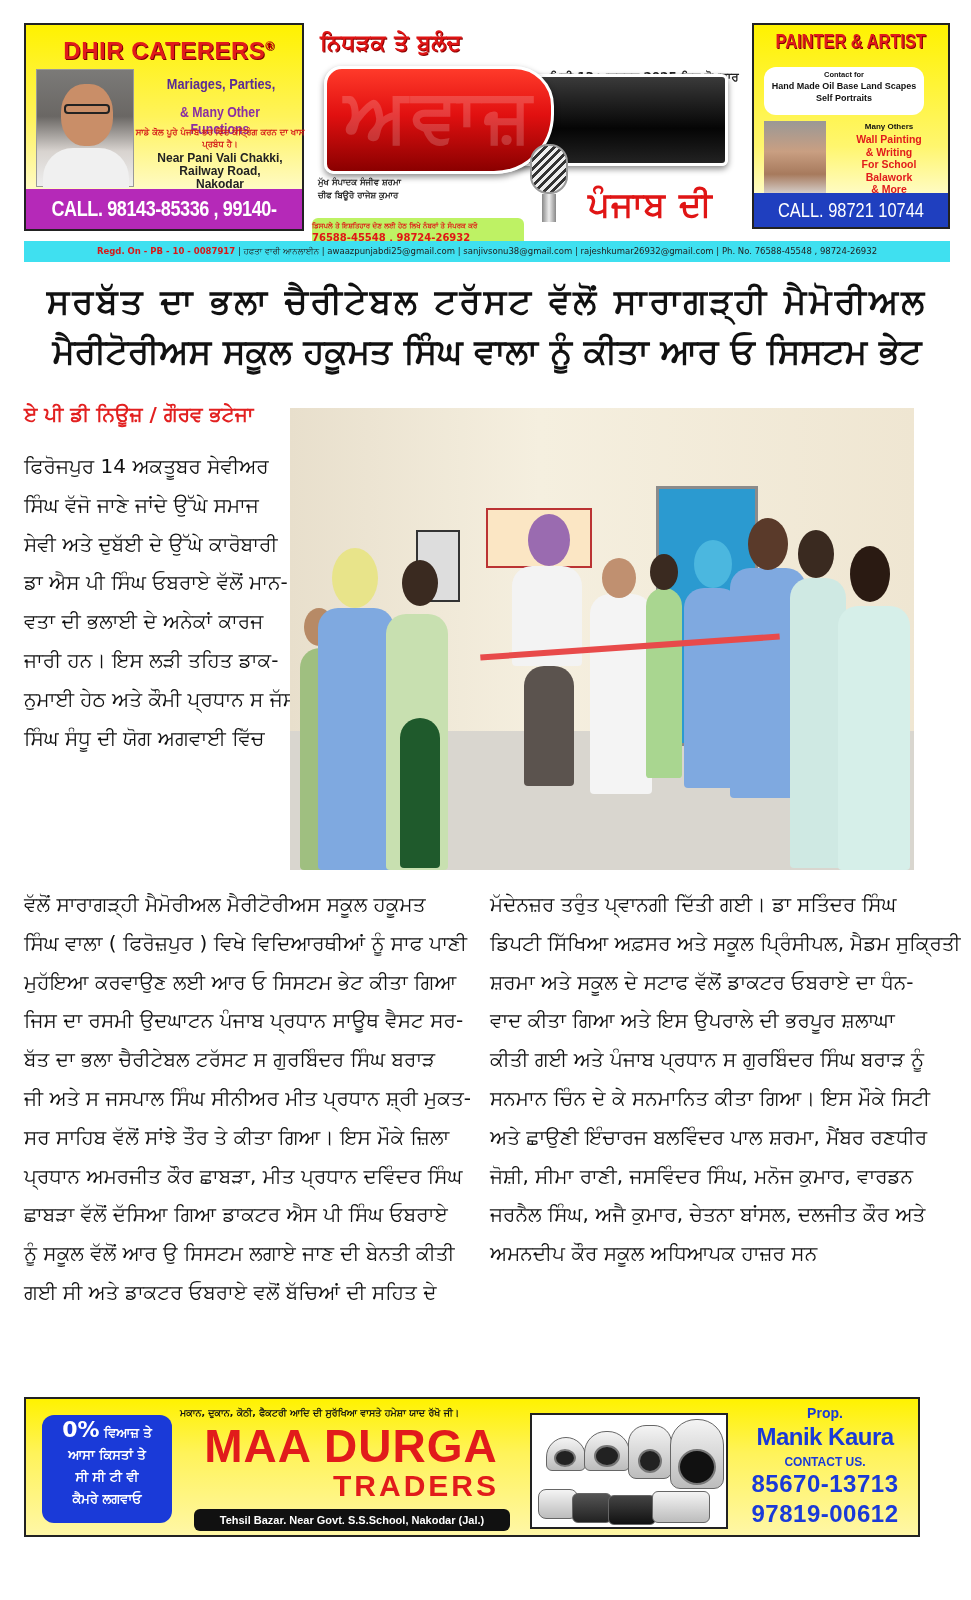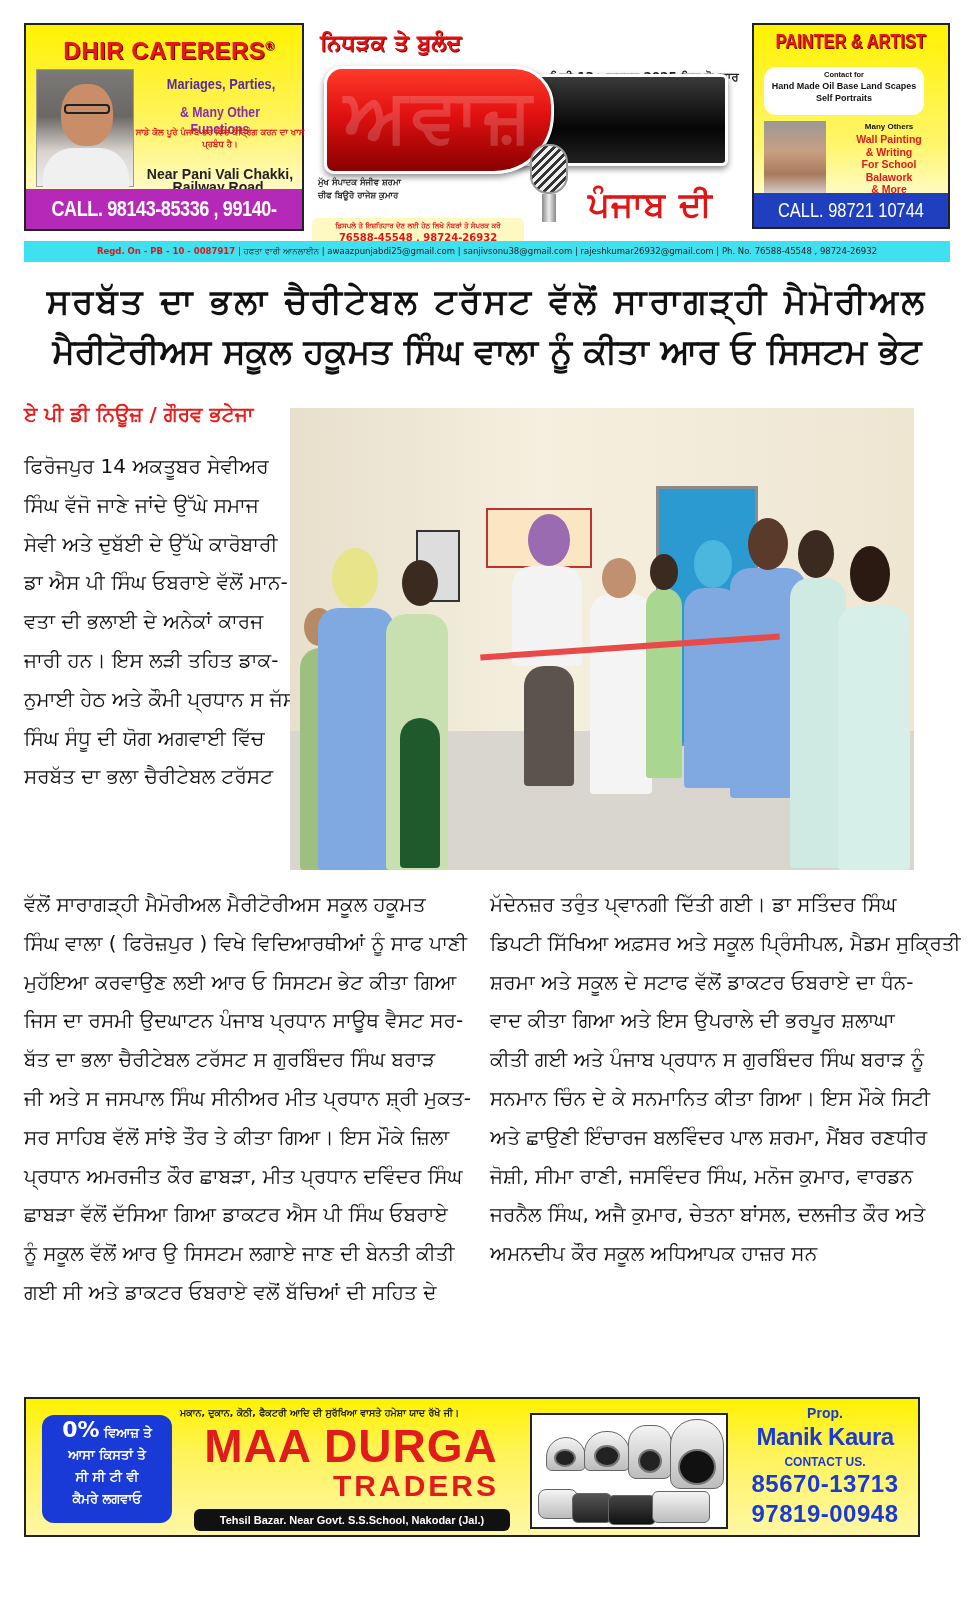--- a/index.html
+++ b/index.html
@@ -25,8 +25,8 @@
     font-family: "Liberation Sans", sans-serif; font-weight: bold; font-size: 15px; color: #8a2ea4; transform: scaleX(0.82); }
   .ad-left .pa { position: absolute; left: 108px; top: 101px; width: 172px; text-align: center;
     font-size: 8.5px; font-weight: bold; color: #d31818; line-height: 12px; }
-  .ad-left .addr { position: absolute; left: 108px; top: 143px; width: 172px; text-align: center;
-    font-family: "Liberation Sans", sans-serif; font-size: 14px; font-weight: bold; color: #222; line-height: 13px; }
+  .ad-left .addr { position: absolute; left: 108px; top: 127px; width: 172px; text-align: center;
+    font-family: "Liberation Sans", sans-serif; font-size: 12px; font-weight: bold; color: #222; line-height: 13px; }
   .ad-left .call { position: absolute; left: 0; bottom: 0; width: 100%; height: 40px; background: #b529b8;
     color: #fff; font-family: "Liberation Sans", sans-serif; font-weight: bold; font-size: 22px; line-height: 40px;
     text-align: center; transform-origin: center; letter-spacing: -0.5px; }

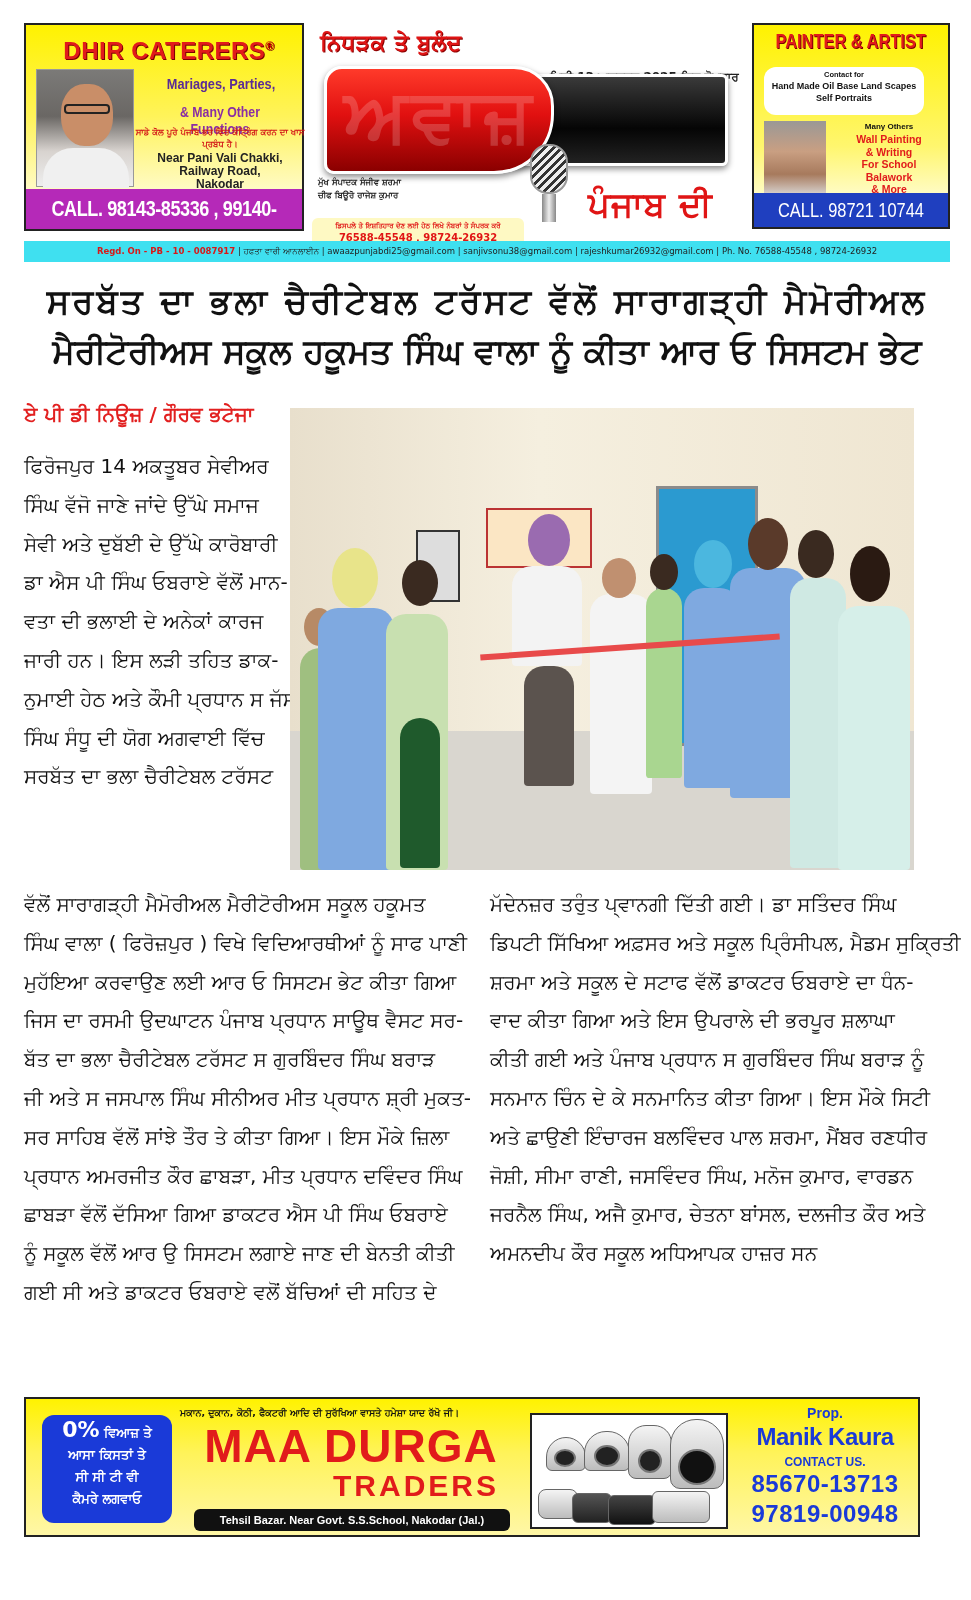--- a/index.html
+++ b/index.html
@@ -48,8 +48,8 @@
   .logo .mic .head { width: 38px; height: 50px; border-radius: 18px; background: repeating-linear-gradient(135deg,#eee 0 3px,#333 3px 6px); border: 2px solid #999; }
   .logo .mic .stem { width: 14px; height: 28px; margin-left: 12px; background: linear-gradient(90deg,#888,#eee,#888); }
   .logo .editor { position: absolute; left: 6px; top: 150px; font-size: 8.5px; font-weight: bold; color: #222; line-height: 13px; }
-  .logo .adbox { position: absolute; left: 0px; top: 192px; width: 212px; height: 34px; background: #fef9c3;
-    border-radius: 6px; text-align: center; }
+  .logo .adbox { position: absolute; left: 0px; top: 192px; width: 212px; height: 34px; background: #bef264;
+    border-radius: 6px; text-align: left; }
   .logo .adbox .t { font-size: 7px; color: #e01515; font-weight: bold; padding-top: 4px; }
   .logo .adbox .n { font-size: 10px; color: #e01515; font-weight: bold; margin-top: 2px; }
   .logo .punjab { position: absolute; left: 276px; top: 158px; font-size: 34px; font-weight: 900; color: #e01515; letter-spacing: 1px; }

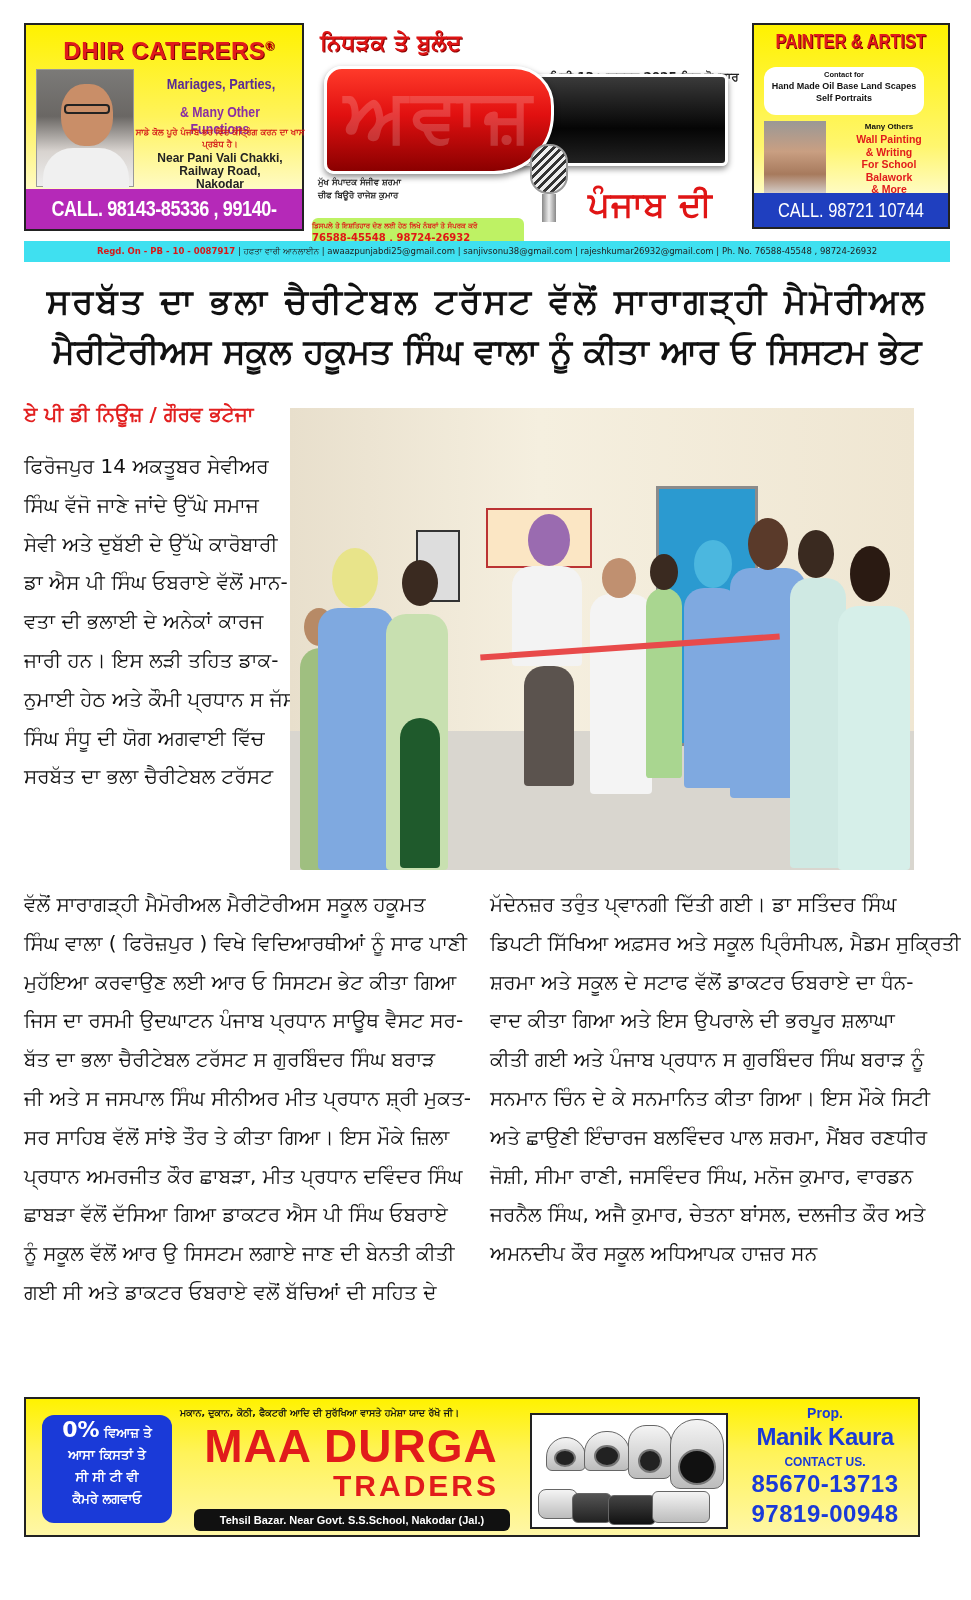--- a/index.html
+++ b/index.html
@@ -206,7 +206,6 @@
   <div>ਜਾਰੀ ਹਨ। ਇਸ ਲੜੀ ਤਹਿਤ ਡਾਕ-</div>
   <div>ਨੁਮਾਈ ਹੇਠ ਅਤੇ ਕੌਮੀ ਪ੍ਰਧਾਨ ਸ ਜੱਸਾ</div>
   <div>ਸਿੰਘ ਸੰਧੂ ਦੀ ਯੋਗ ਅਗਵਾਈ ਵਿੱਚ</div>
-  <div>ਸਰਬੱਤ ਦਾ ਭਲਾ ਚੈਰੀਟੇਬਲ ਟਰੱਸਟ</div>
 </div>
 
 <div class="photo-main" title="RO system inauguration ribbon cutting at school">

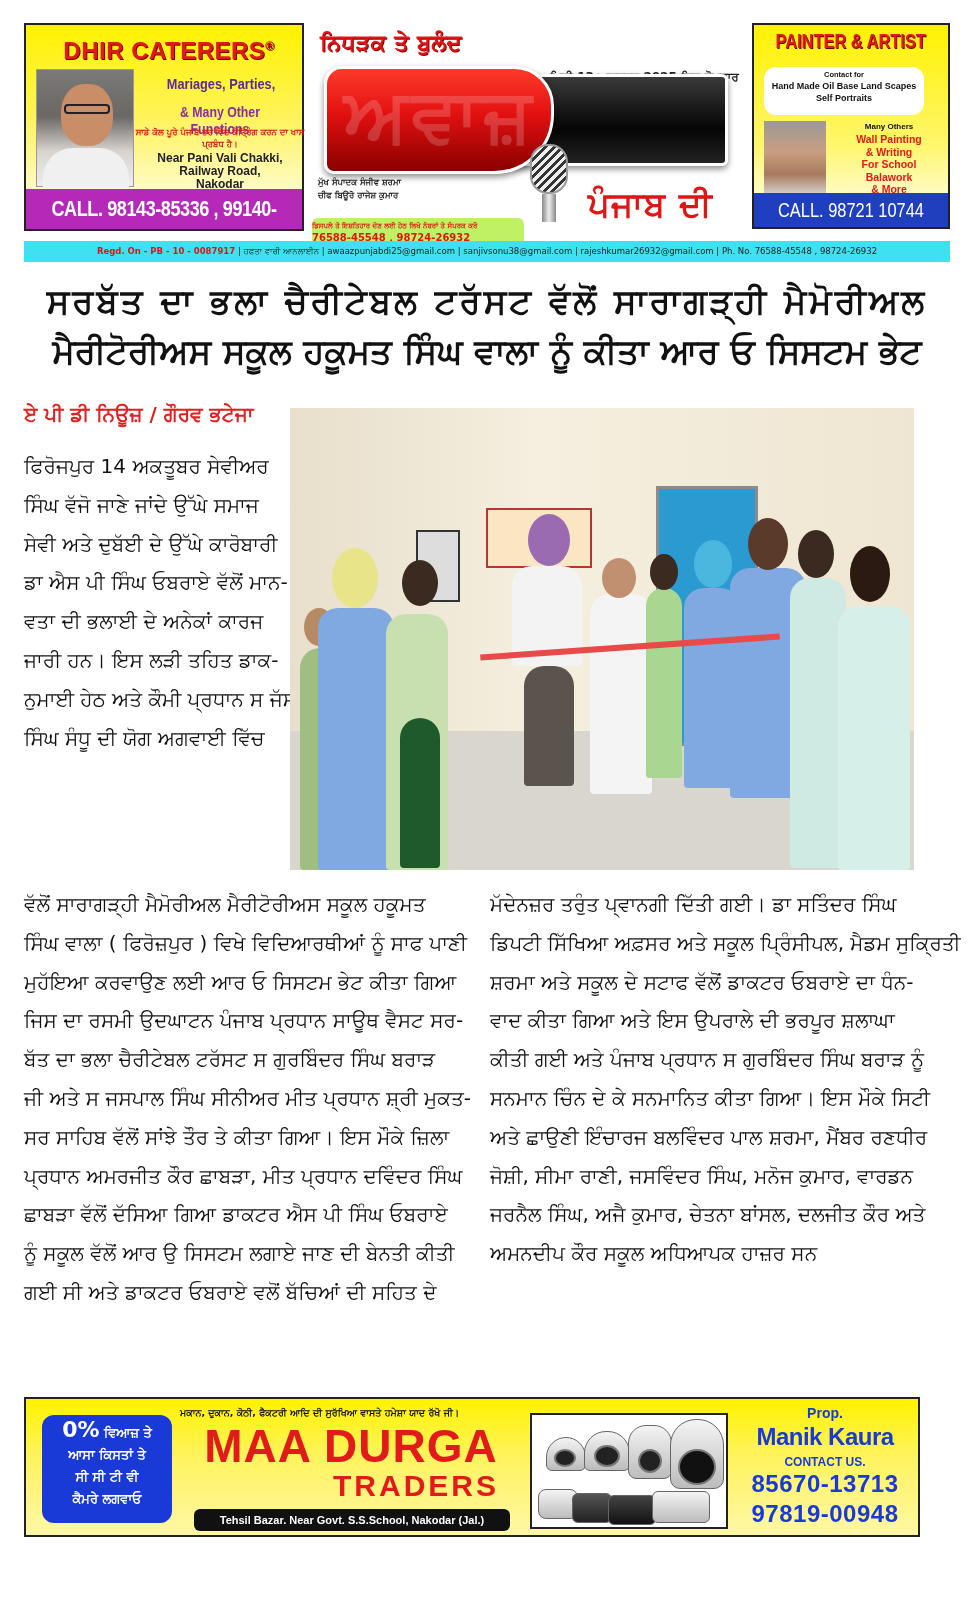--- a/index.html
+++ b/index.html
@@ -297,7 +297,7 @@
     <div class="name">Manik Kaura</div>
     <div class="cu">CONTACT US.</div>
     <div class="ph">85670-13713</div>
-    <div class="ph">97819-00948</div>
+    <div class="ph">97819-00612</div>
   </div>
 </div>
 

